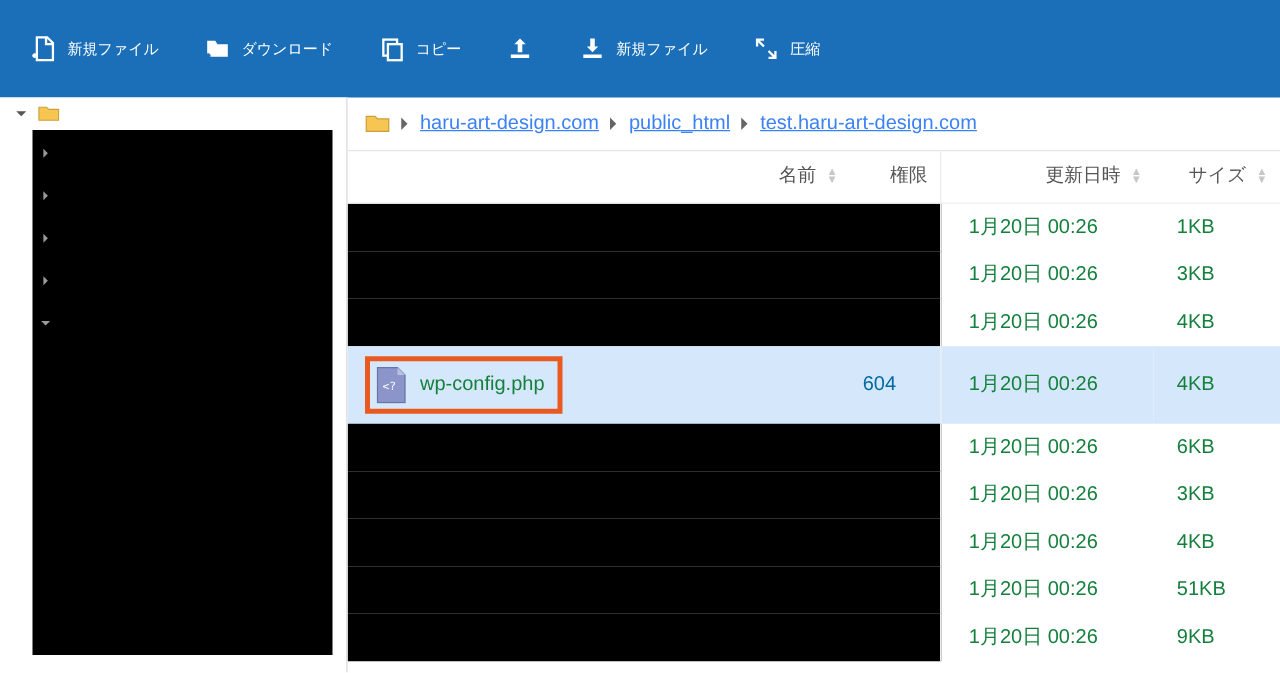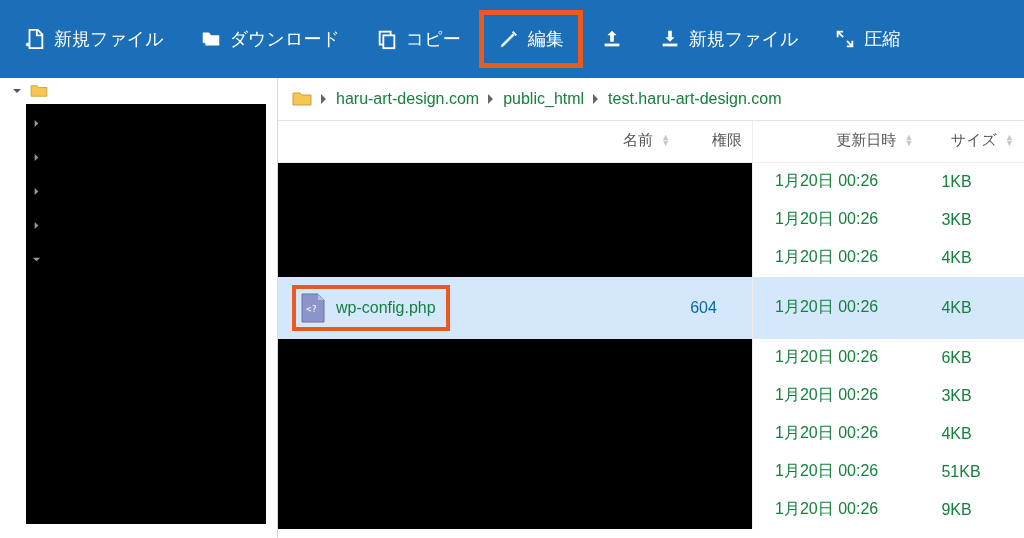--- a/index.html
+++ b/index.html
@@ -28,7 +28,7 @@
     align-items: center;
     gap: 8px;
     padding: 10px 18px;
-    font-size: 18px;
+    font-size: 12px;
     cursor: pointer;
     white-space: nowrap;
     text-align: center;

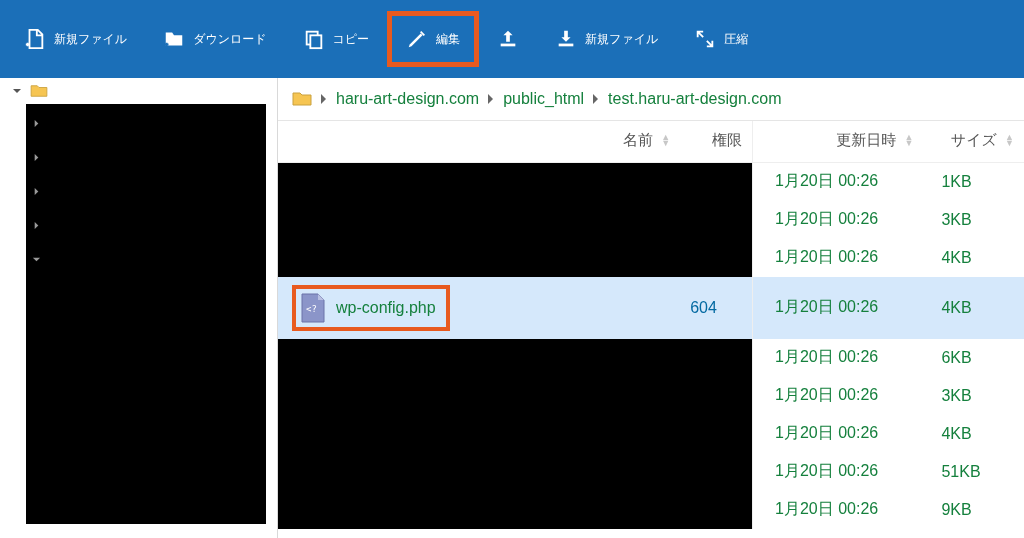--- a/index.html
+++ b/index.html
@@ -179,15 +179,6 @@
         </svg>
     </span>
     <span>コピー</span>
-  </div>
-  <div class="tb-item highlighted">
-    <span class="tb-icon">
-      <svg viewBox="0 0 24 24">
-          <path d="M3 21l3-1 12-12-2-2L4 18z"></path>
-          <path d="M16 4l4 4" stroke="#fff" stroke-width="2"></path>
-        </svg>
-    </span>
-    <span>編集</span>
   </div>
   <div class="tb-item">
     <span class="tb-icon">

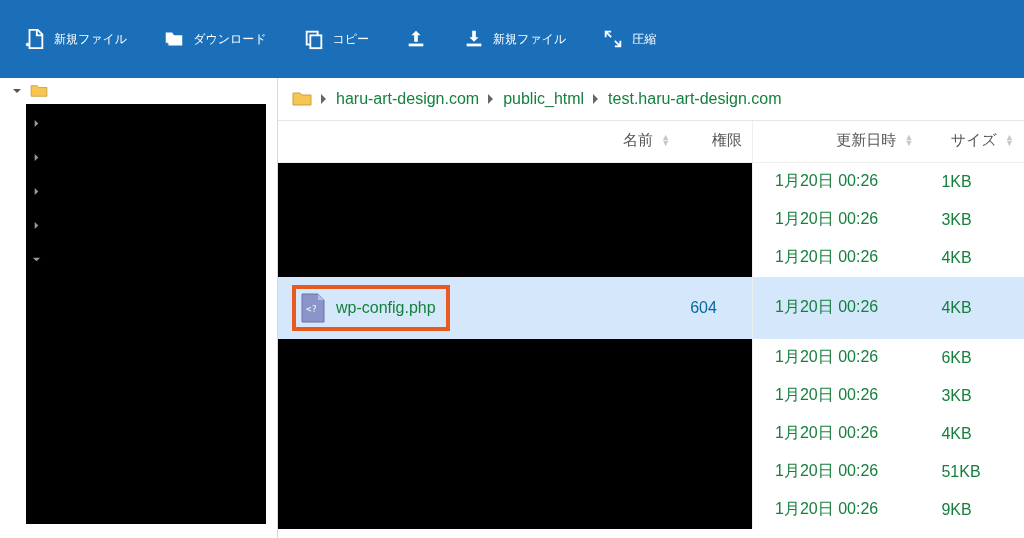--- a/index.html
+++ b/index.html
@@ -98,7 +98,7 @@
   .breadcrumb .folder-icon svg { width: 20px; height: 16px; }
   .crumb-sep { color: #555; display:inline-flex; }
   .crumb-sep svg { width:8px; height:12px; fill:#666; }
-  .crumb-link { color: #15803d; cursor: pointer; }
+  .crumb-link { text-decoration: underline; color: #3b82f6; cursor: pointer; }
 
   
   .file-table { flex:1; overflow:hidden; }

